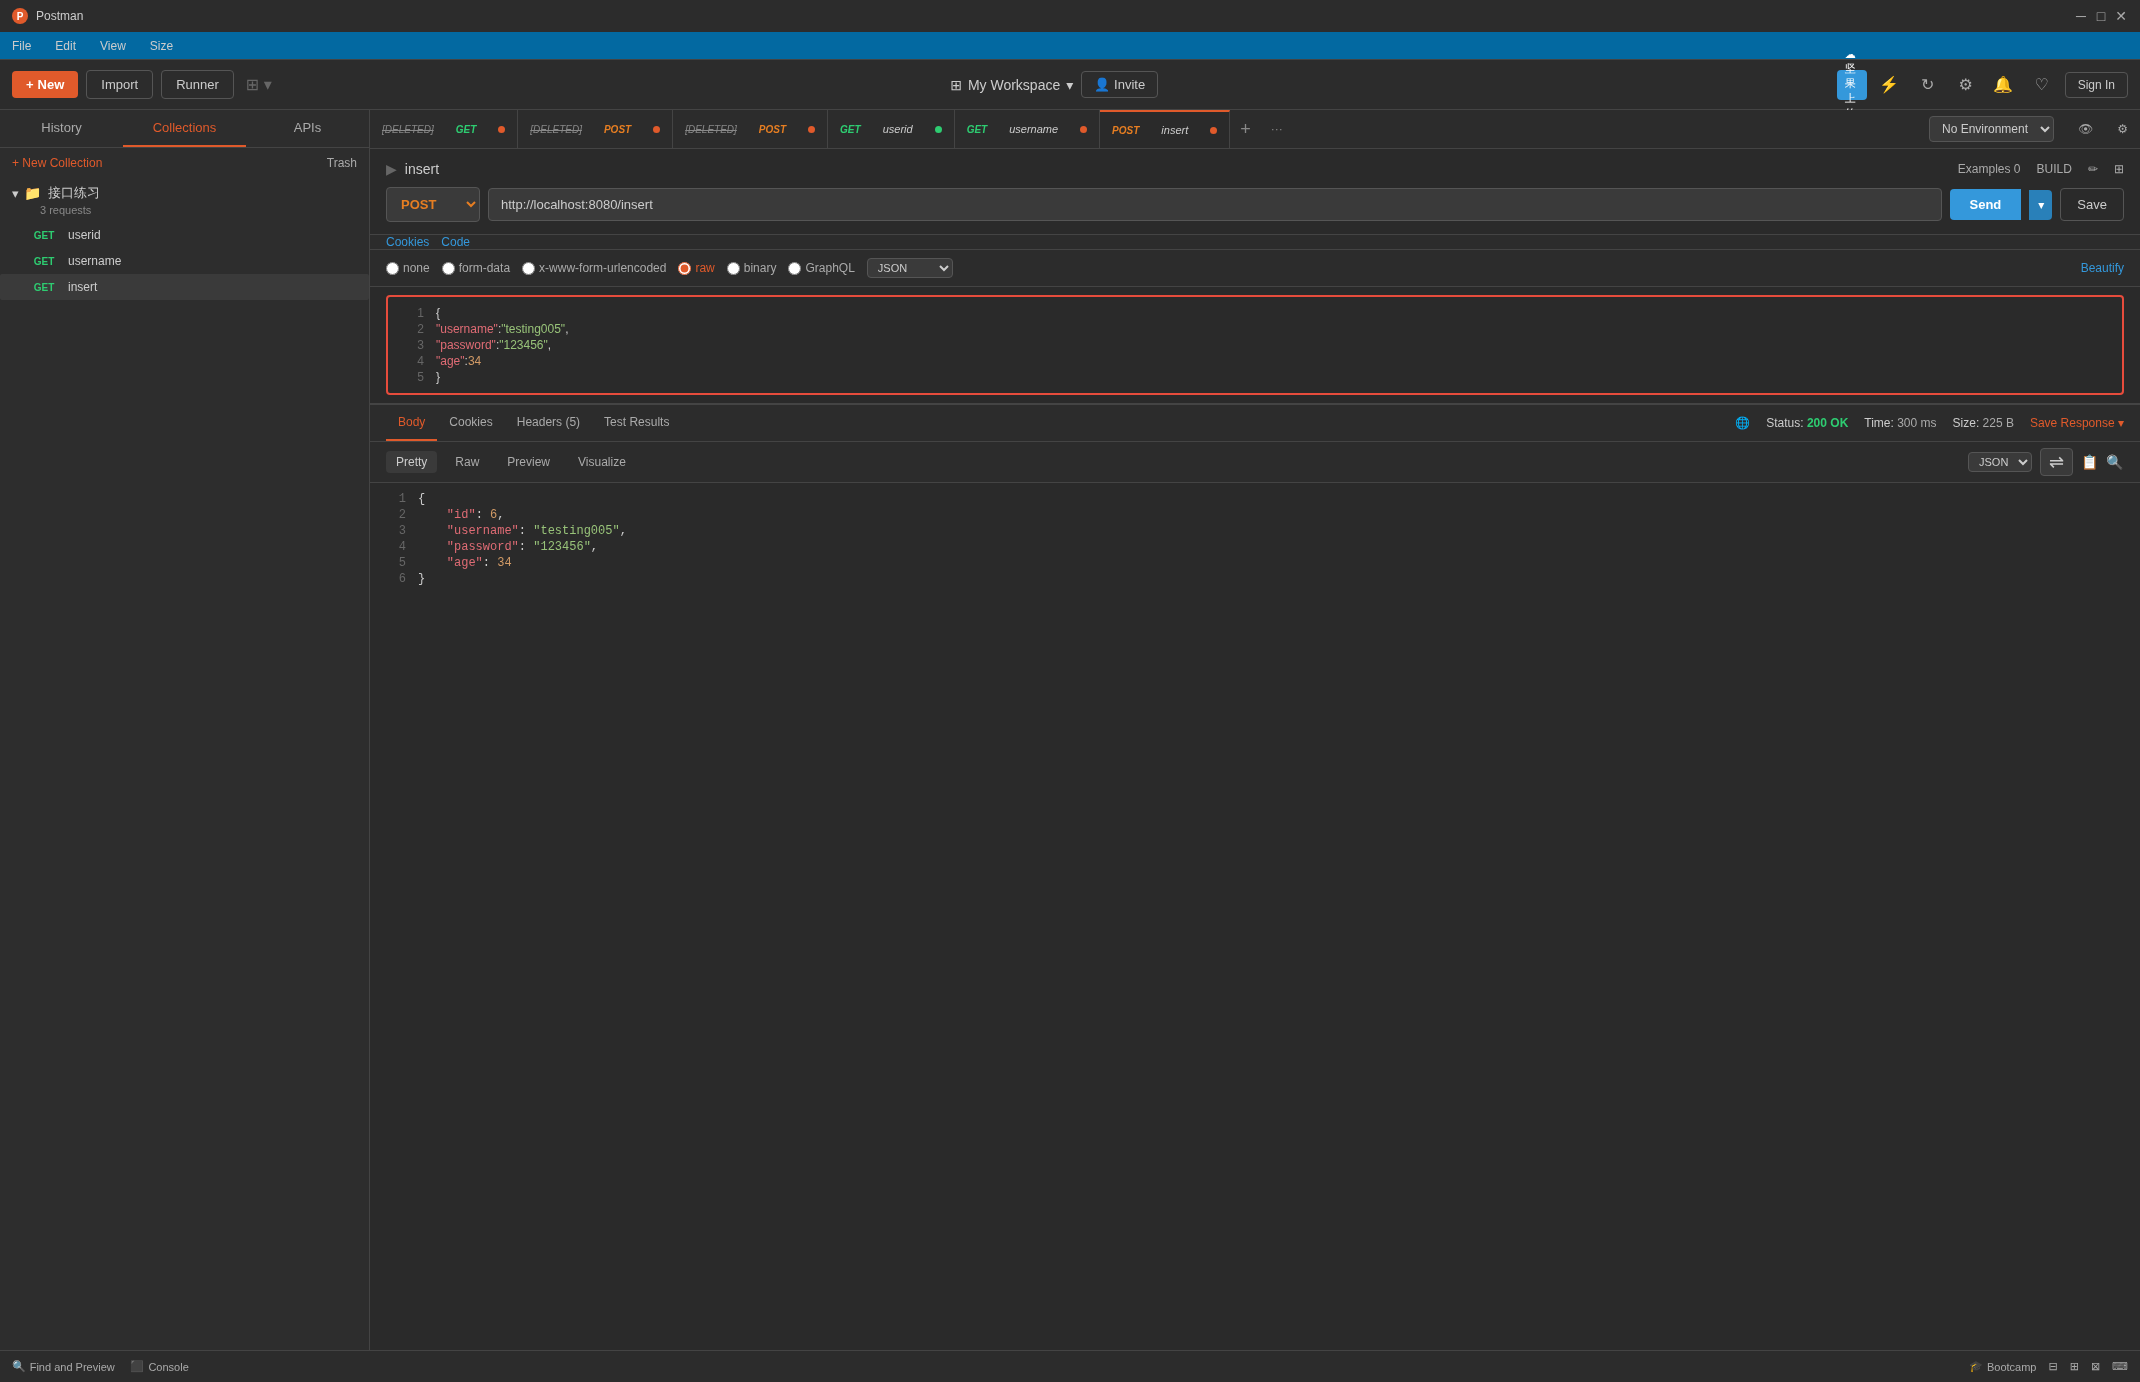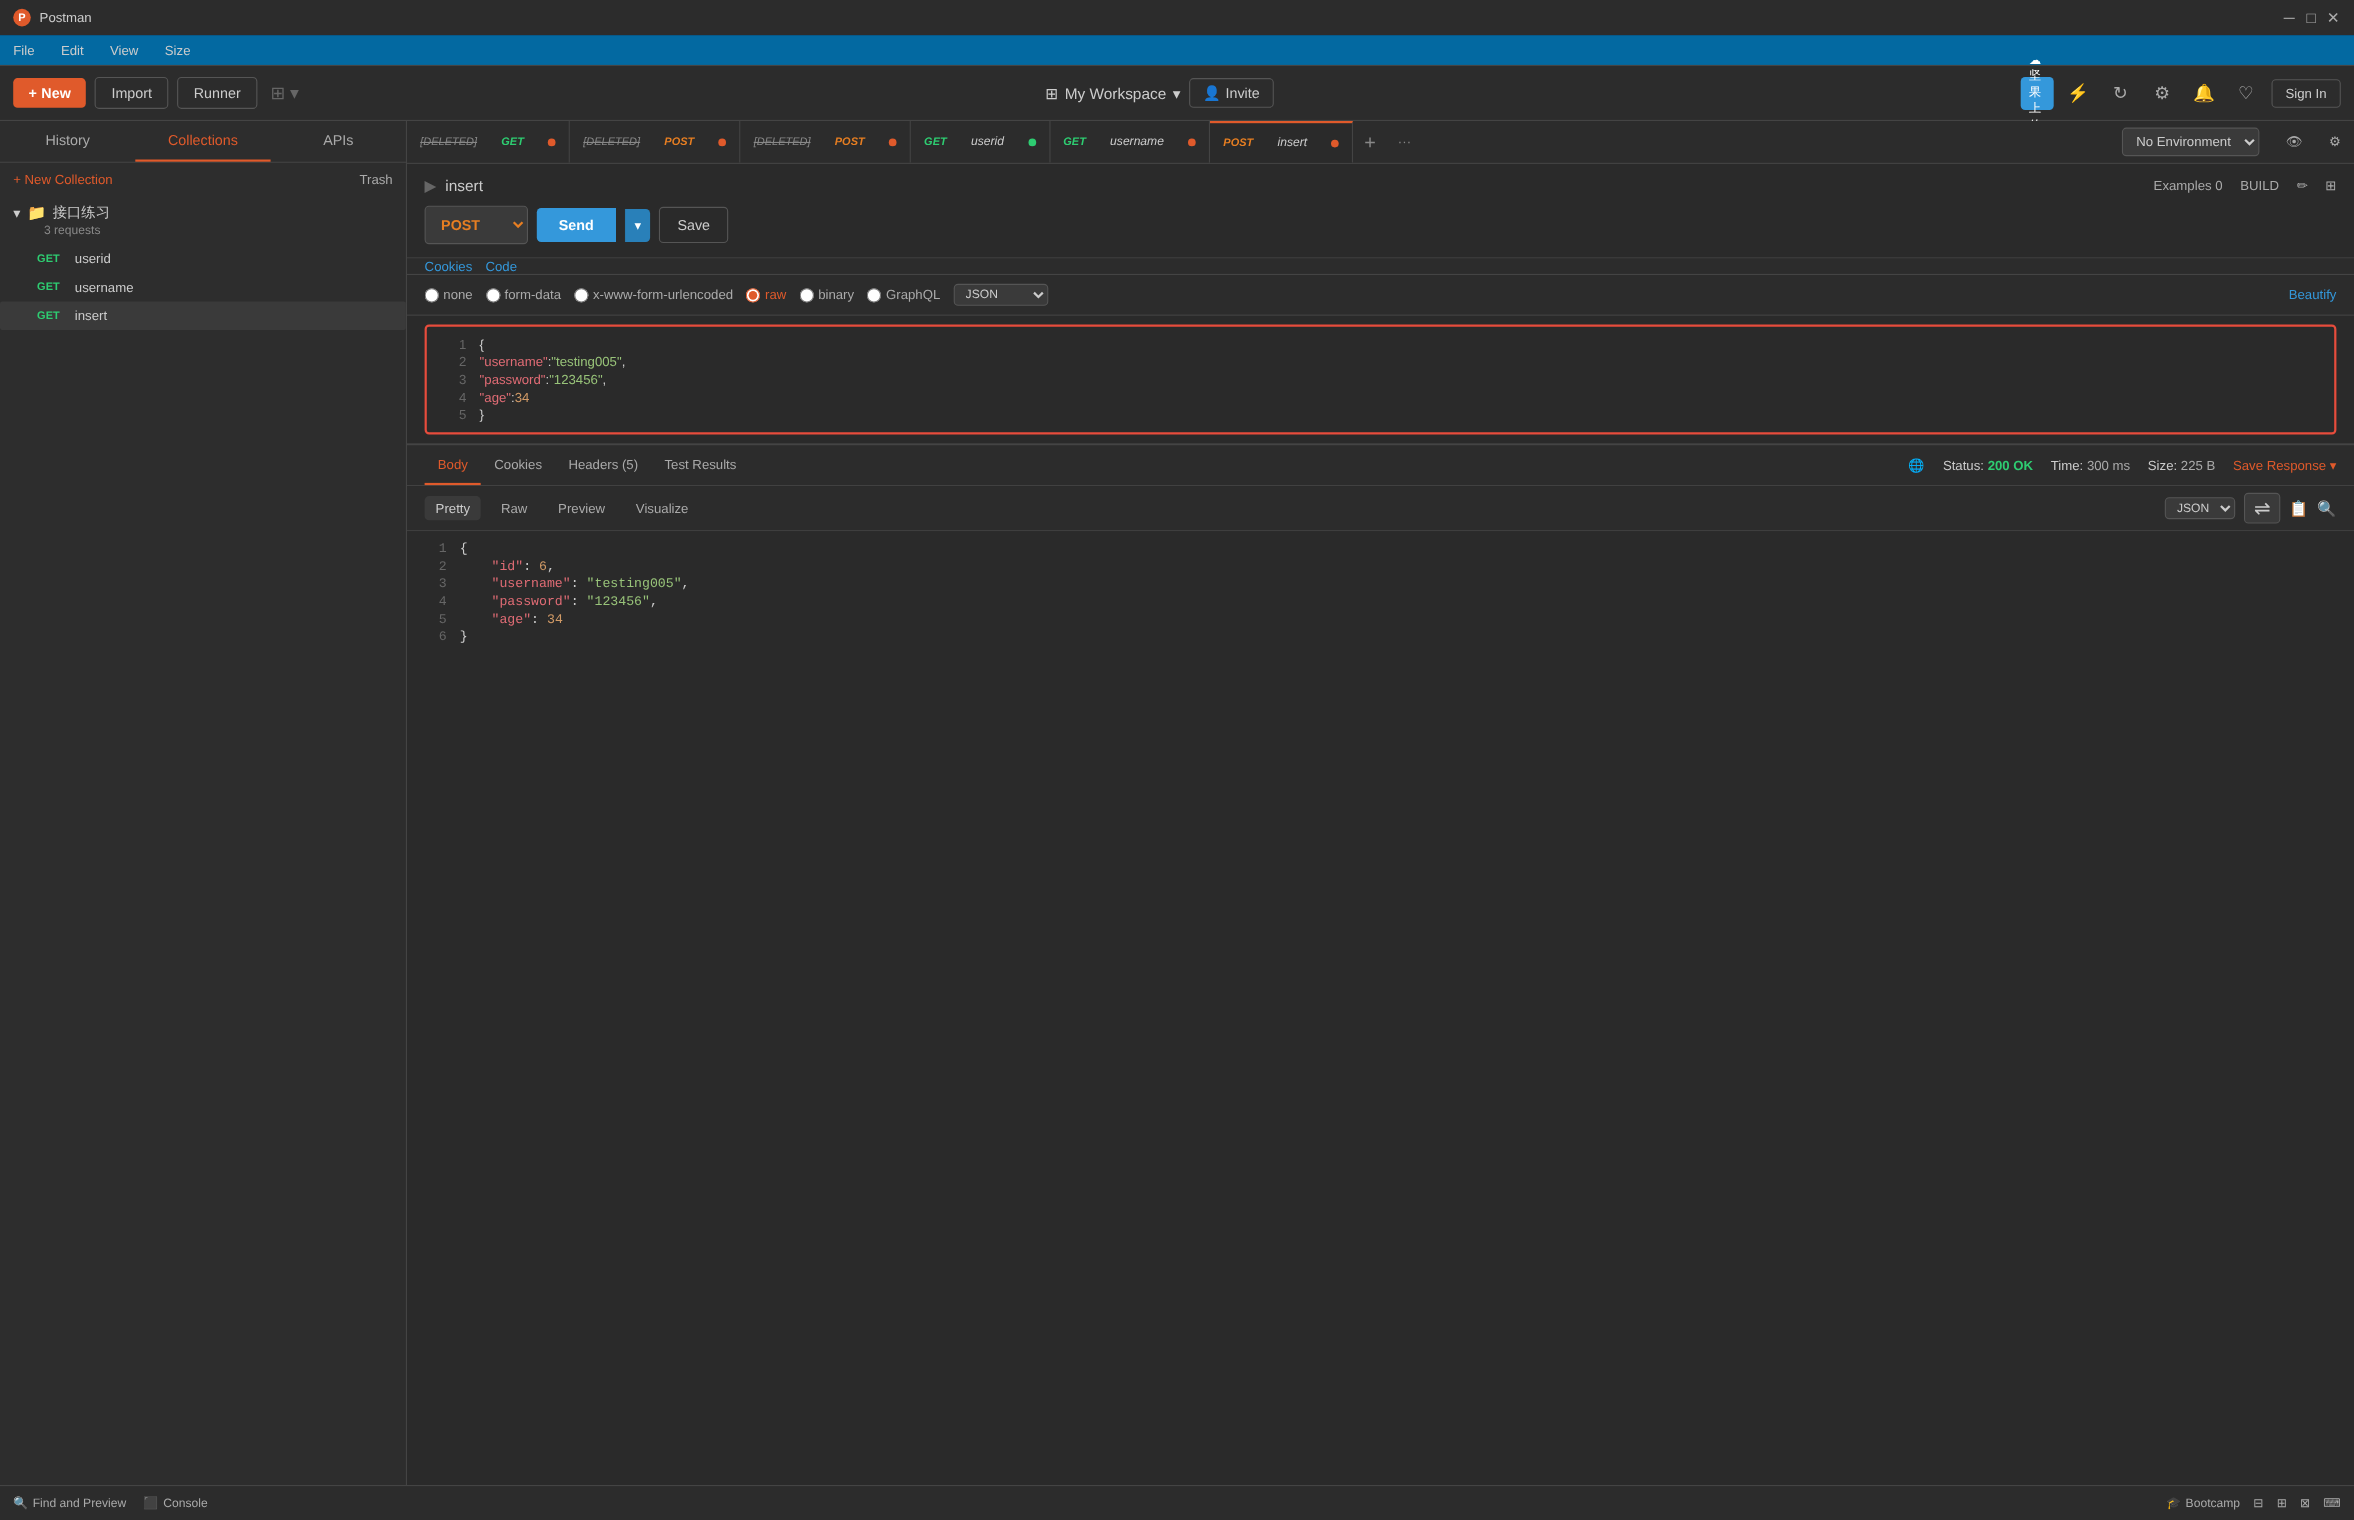--- a/index.html
+++ b/index.html
@@ -303,6 +303,7 @@
             <option>PUT</option>
             <option>DELETE</option>
           </select>
+          <input class="url-input" type="text" value="http://localhost:8080/insert" style="">
           <button class="send-btn">Send</button>
           <button class="send-dropdown">▾</button>
           <button class="save-btn">Save</button>

